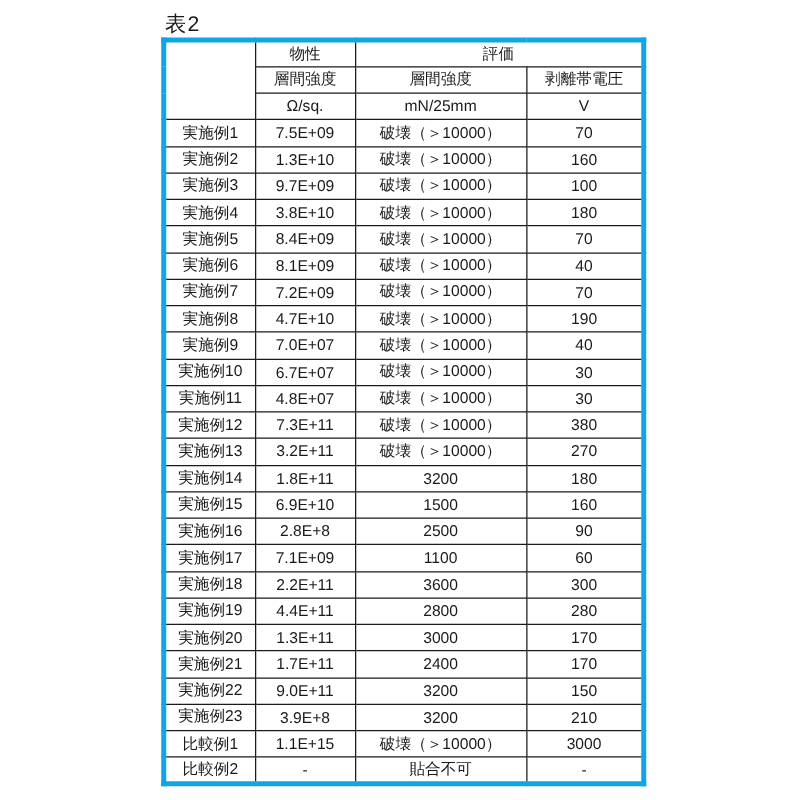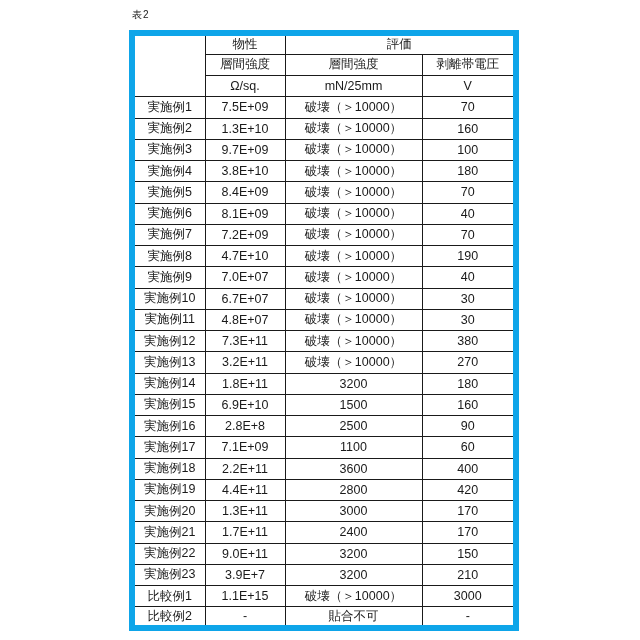--- a/index.html
+++ b/index.html
@@ -14,7 +14,7 @@
   .table-title {
     position: absolute;
     left: 132px; top: 8px;
-    font-size: 10px;
+    font-size: 17px;
     letter-spacing: 1px;
   }
   table.data-table {

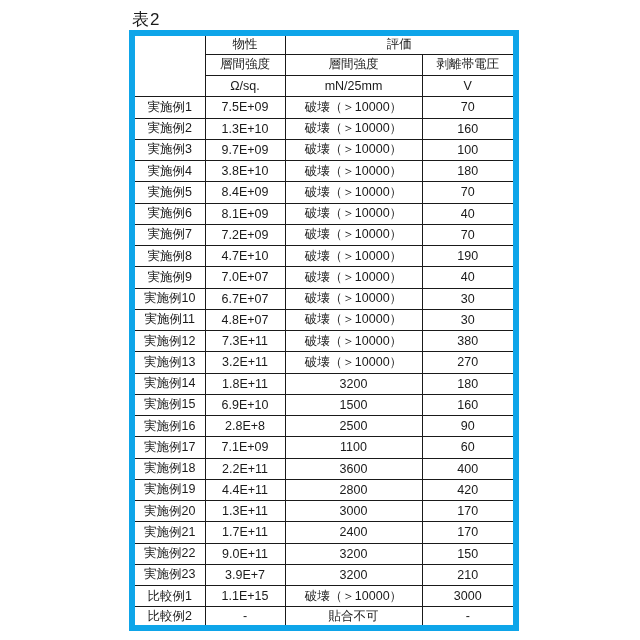--- a/index.html
+++ b/index.html
@@ -23,7 +23,7 @@
     width: 384px;
     border-collapse: collapse;
     table-layout: fixed;
-    border: 6px solid #0ea5e9;
+    border: 4px solid #0ea5e9;
     font-size: 12.5px;
   }
   table.data-table th, table.data-table td {

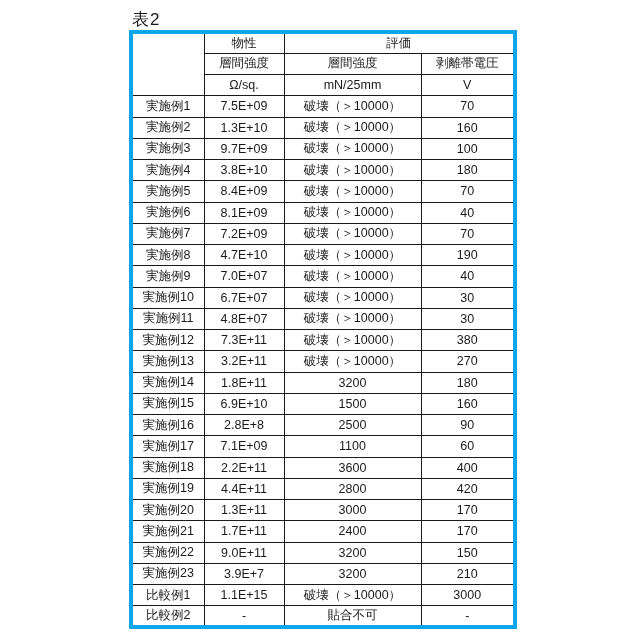--- a/index.html
+++ b/index.html
@@ -179,7 +179,7 @@
           <td>実施例18</td>
           <td>2.2E+11</td>
           <td>3600</td>
-          <td>400</td>
+          <td>300</td>
         </tr>
         <tr>
           <td>実施例19</td>

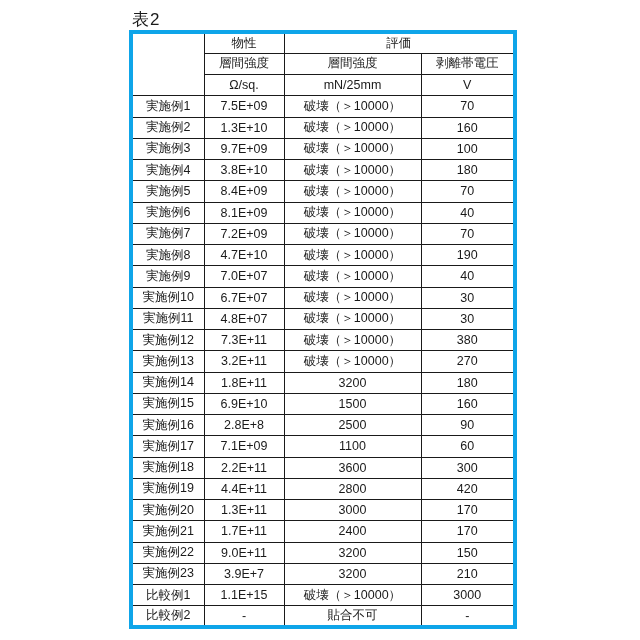--- a/index.html
+++ b/index.html
@@ -185,7 +185,7 @@
           <td>実施例19</td>
           <td>4.4E+11</td>
           <td>2800</td>
-          <td>420</td>
+          <td>280</td>
         </tr>
         <tr>
           <td>実施例20</td>

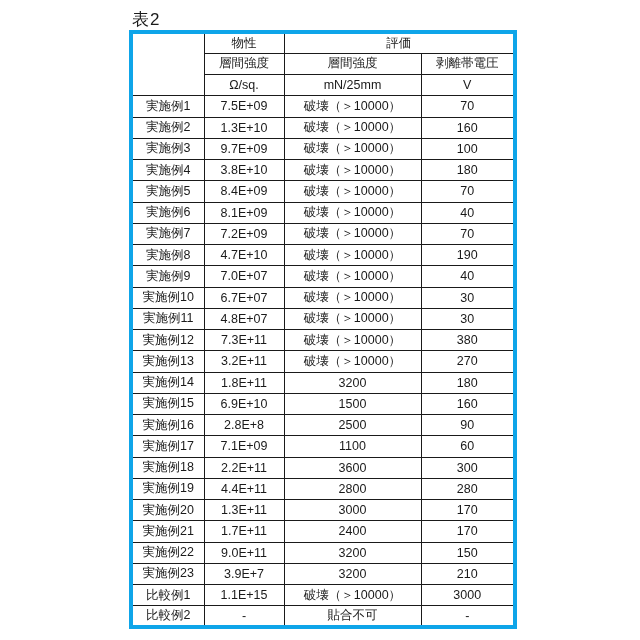--- a/index.html
+++ b/index.html
@@ -207,7 +207,7 @@
         </tr>
         <tr>
           <td>実施例23</td>
-          <td>3.9E+7</td>
+          <td>3.9E+8</td>
           <td>3200</td>
           <td>210</td>
         </tr>

